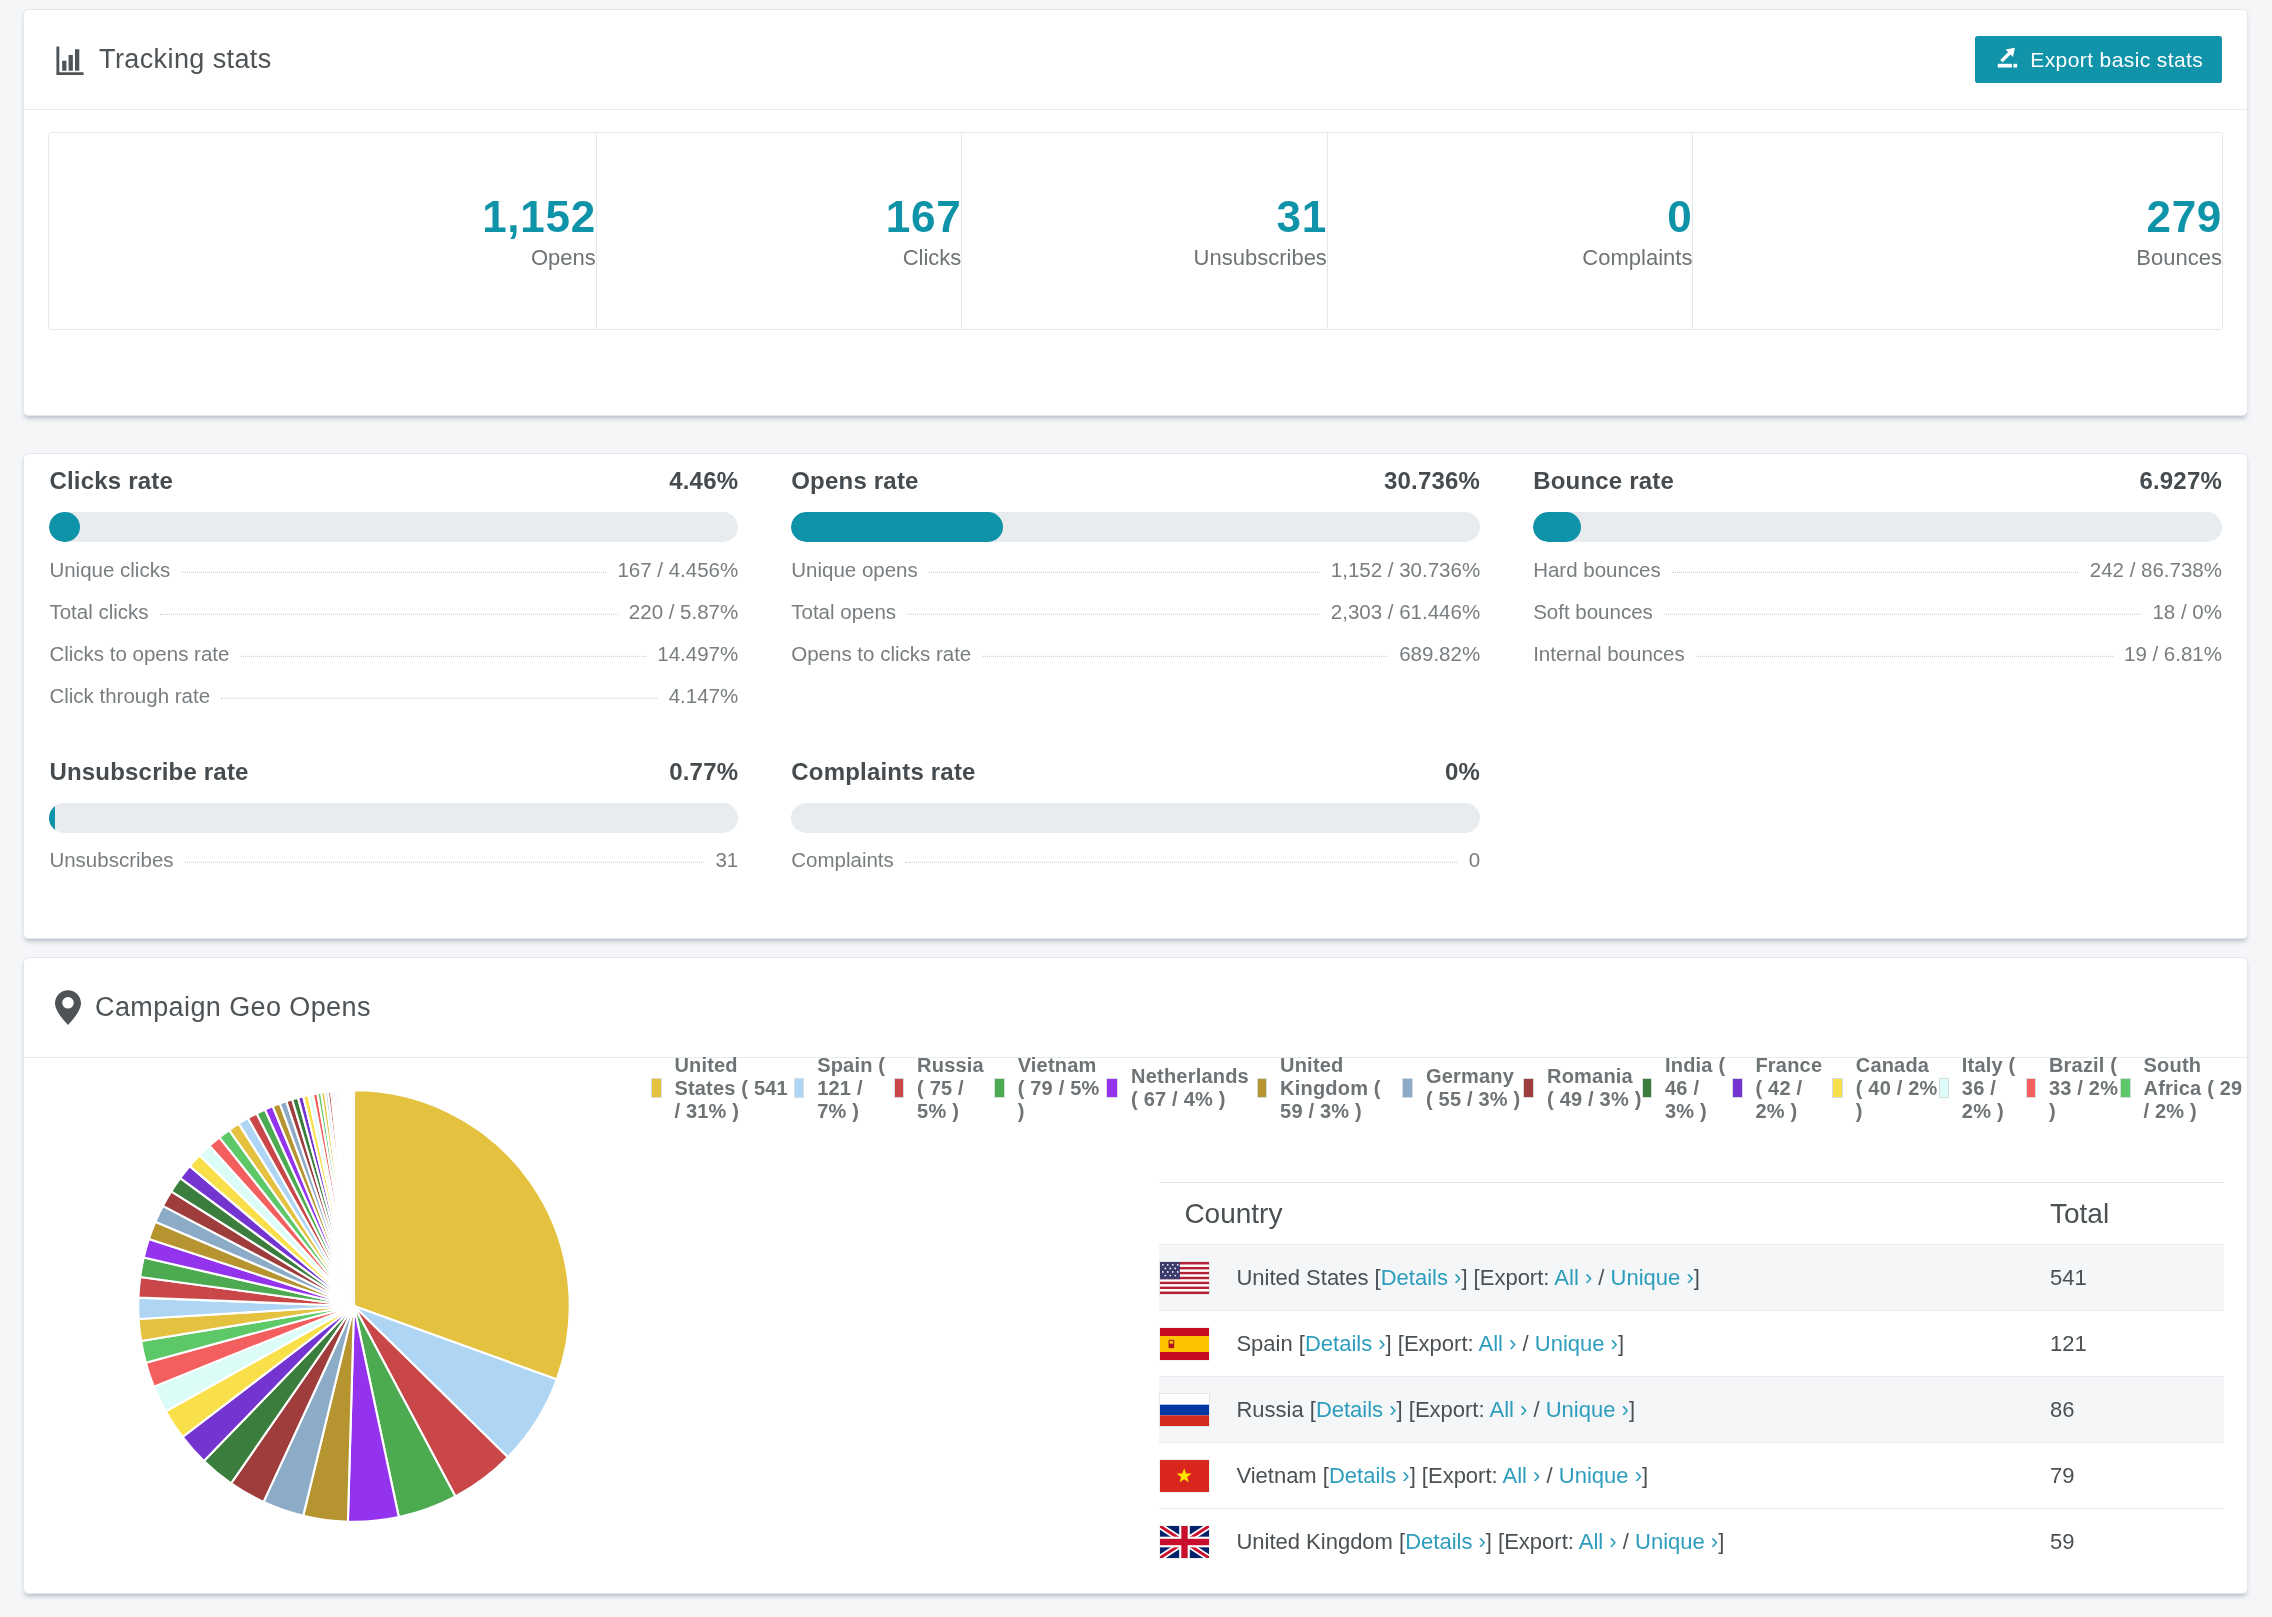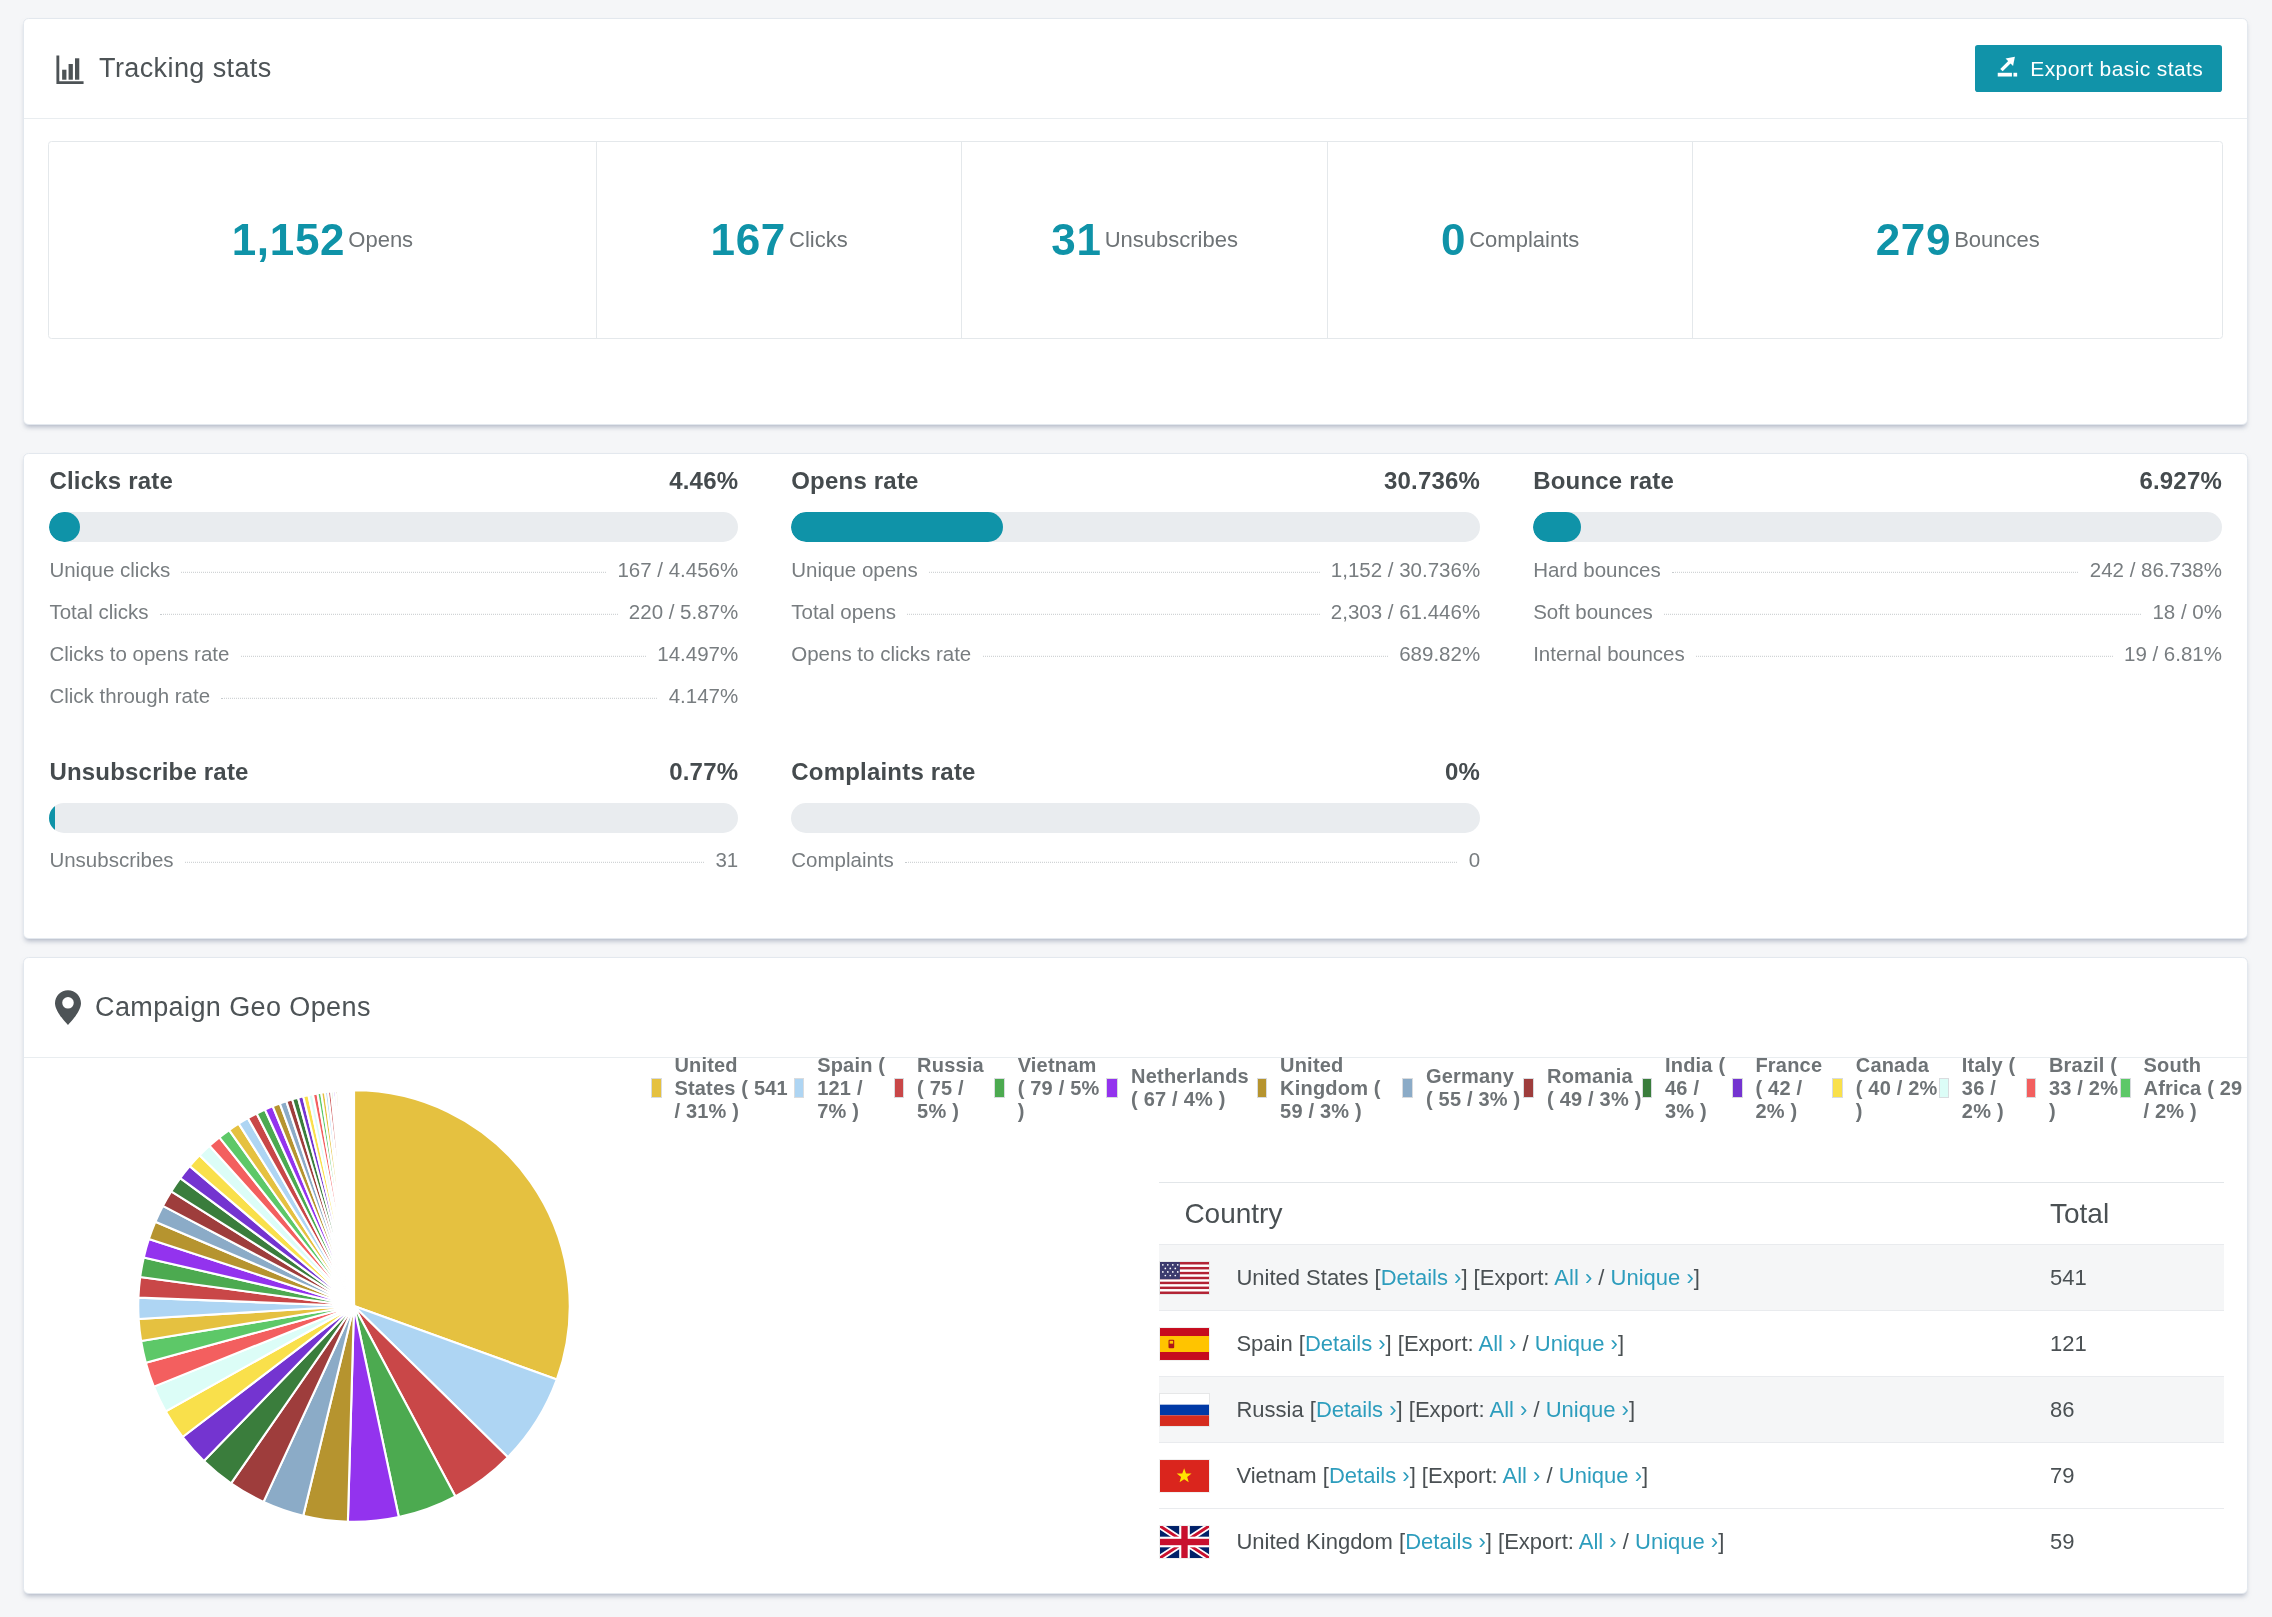--- a/index.html
+++ b/index.html
@@ -15,7 +15,7 @@
     box-shadow:0 3.5px 5px -2.1px rgba(120,132,155,0.55);
     box-sizing:border-box;
   }
-  #card-tracking { top:18px;  height:407px; }
+  #card-tracking { top:9px;  height:407px; }
   #card-rates    { top:453px; height:486px; }
   #card-geo      { top:957px; height:637px; overflow:hidden; }
 

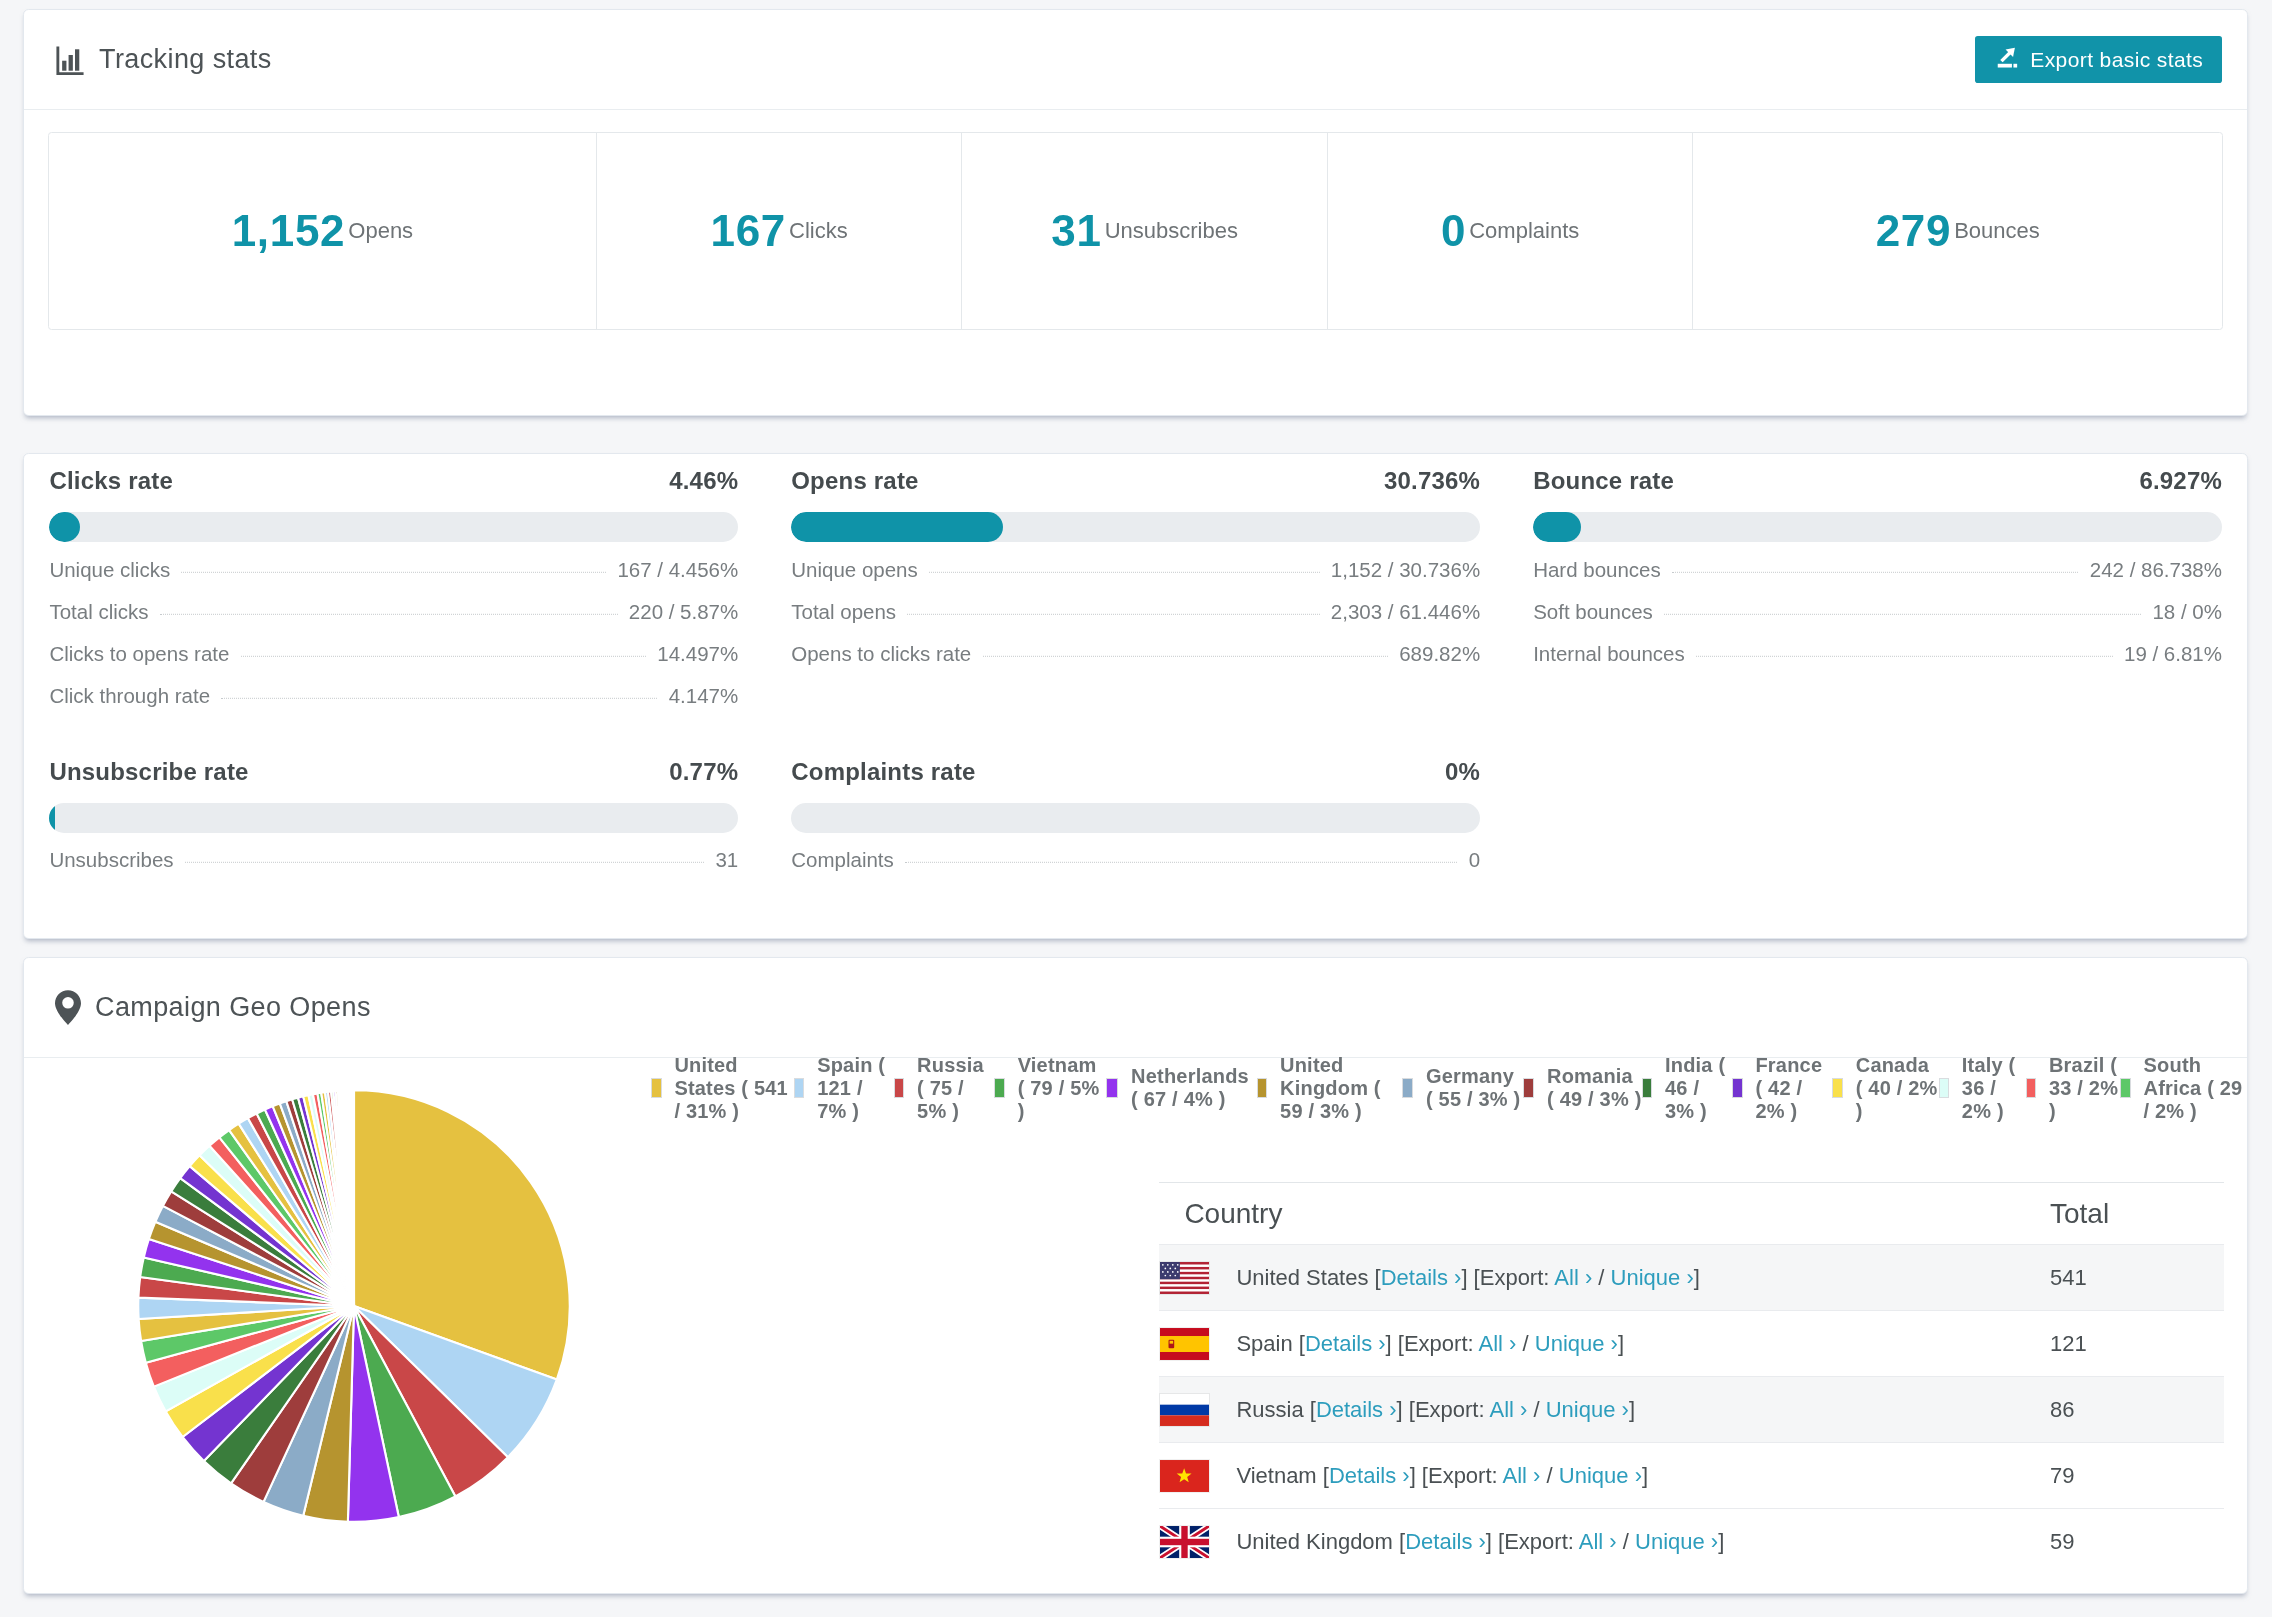--- a/index.html
+++ b/index.html
@@ -41,7 +41,7 @@
     display:flex; border:0.7px solid #e4e8eb; border-radius:3.5px; background:#fff;
   }
   .stat-box {
-    flex:1; display:flex; align-items:center; justify-content:center;
+    flex:1; display:flex; flex-direction:column; align-items:flex-end; justify-content:center;
     border-left:0.7px solid #e4e8eb; gap:3px;
   }
   .stat-box:first-child { border-left:none; flex:1.5; }

